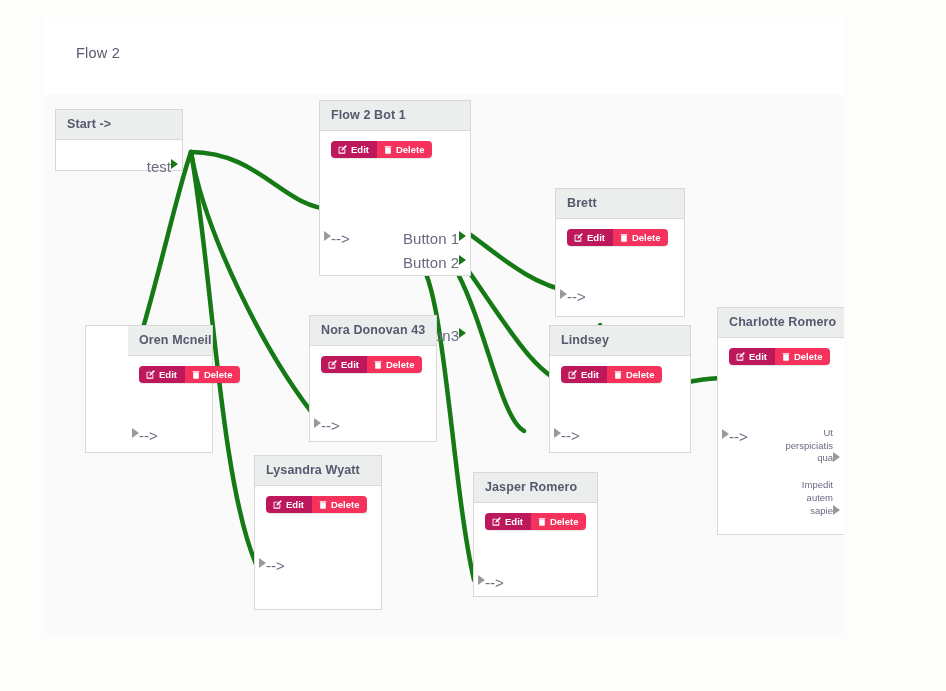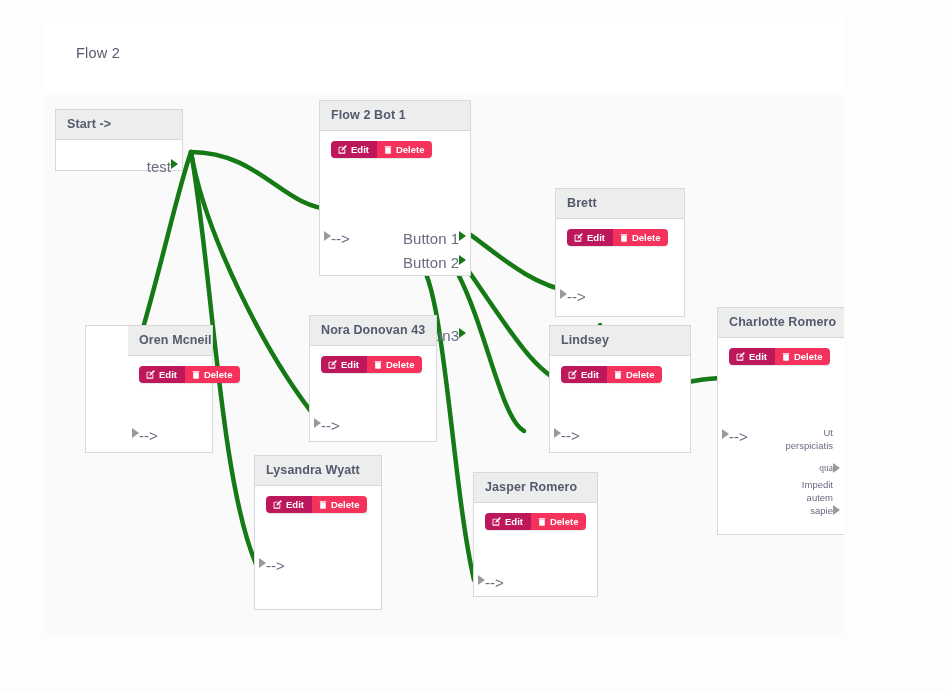--- a/index.html
+++ b/index.html
@@ -257,7 +257,7 @@
         
         <div class="text-line" style="top:88px;">Ut</div>
         <div class="text-line" style="top:101px;">perspiciatis</div>
-        <div class="text-line" style="top:124px;font-family:Liberation Serif, serif;">qua<span class="port-marker marker-out" style="top:1px;"></span></div>
+        <div class="text-line" style="top:113px;">qua<span class="port-marker marker-out" style="top:1px;"></span></div>
         
         <div class="text-line" style="top:140px;">Impedit</div>
         <div class="text-line" style="top:153px;">autem</div>

